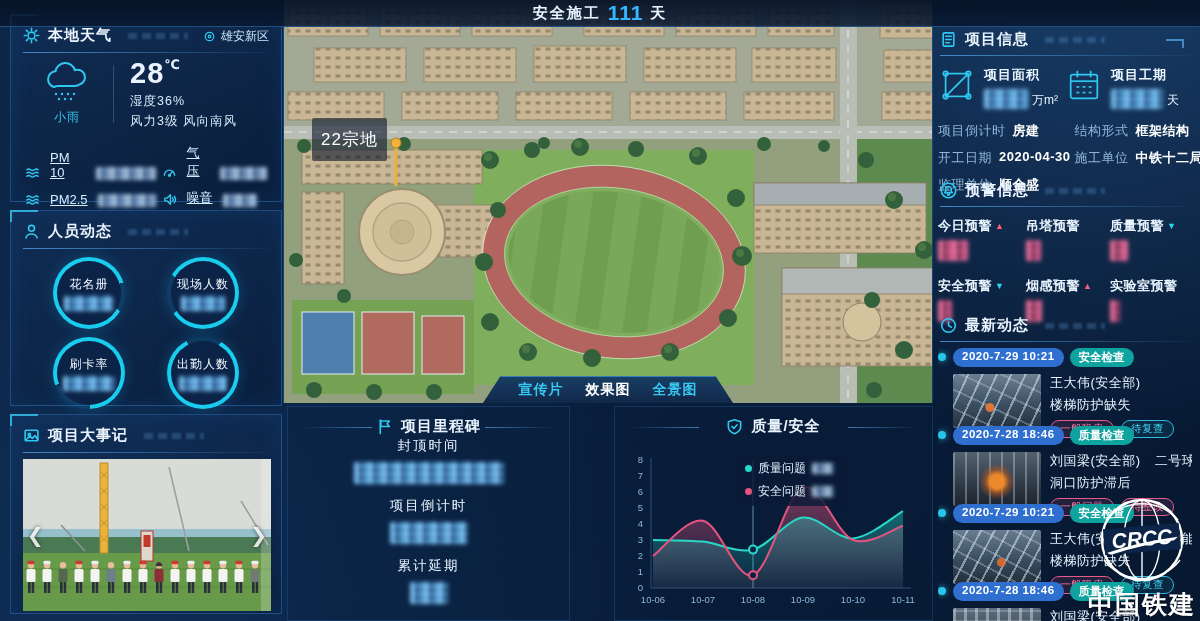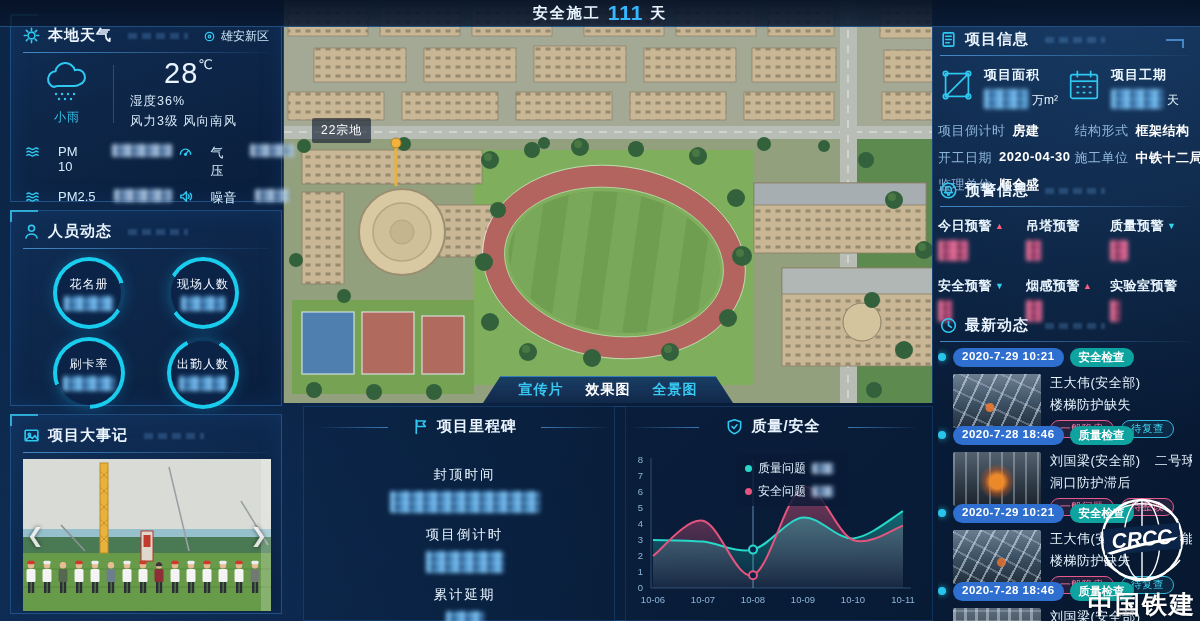--- a/index.html
+++ b/index.html
@@ -71,7 +71,7 @@
   #wicon .cond { font-size:12px; color:#35c7ee; margin-top:2px; letter-spacing:1px; }
   #wsep { width:1px; height:58px; background:rgba(120,180,230,.28); }
   #wright { padding-left:16px; }
-  #temp { font-size:29px; font-weight:400; letter-spacing:1px;margin-left:34px; }
+  #temp { font-size:29px; font-weight:700; letter-spacing:1px; }
   #temp .u { font-size:13px; vertical-align:top; }
   .wline { font-size:12.5px; color:#d7e9f8; margin-top:3px; letter-spacing:1px; }
   #wmetrics { display:grid; grid-template-columns:1fr 1fr; gap:9px 6px; margin:14px 14px 0; }

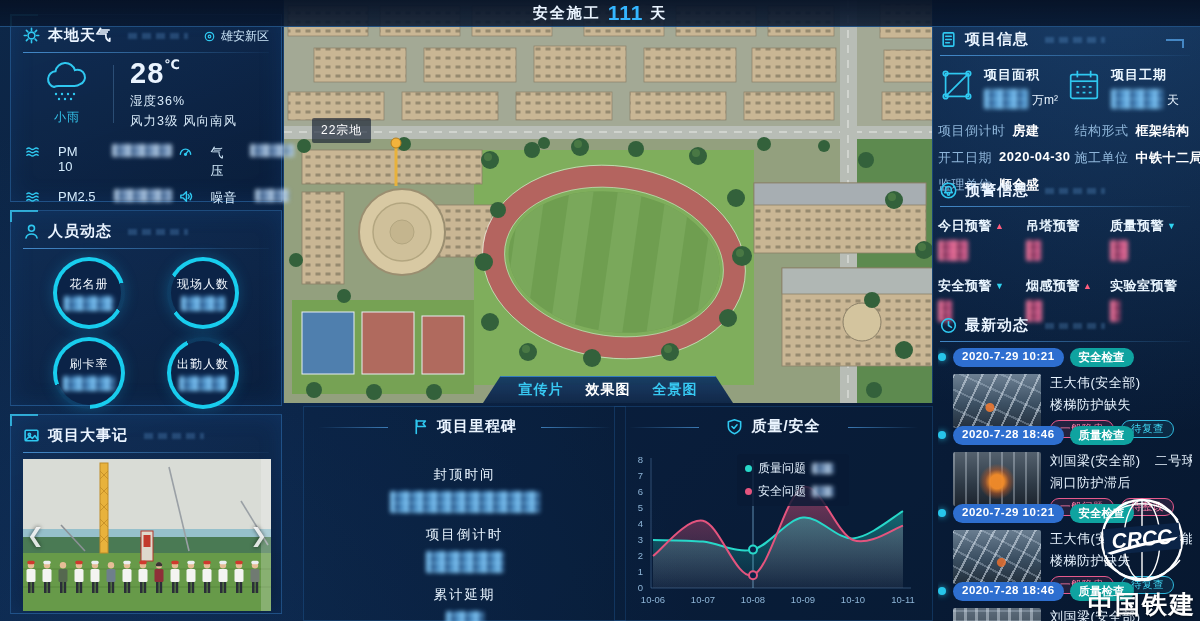--- a/index.html
+++ b/index.html
@@ -53,7 +53,7 @@
   #map { position:absolute; left:283px; top:0; width:650px; height:403px; overflow:hidden;
     border-left:1px solid rgba(40,110,180,.4); border-right:1px solid rgba(40,110,180,.4); }
   #map svg { display:block; }
-  #parcel { position:absolute; left:28px; top:118px; padding:4px 9px; font-size:12px; color:#fff;
+  #parcel { position:absolute; left:28px; top:118px; padding:10px 9px; font-size:17px; color:#fff;
     background:rgba(8,20,42,.6); border-radius:2px; letter-spacing:1px; z-index:5; }
   #viewbtns { position:absolute; left:50%; bottom:0; transform:translateX(-50%); z-index:6;
     width:250px; height:27px; display:flex; align-items:center; justify-content:center; gap:22px;

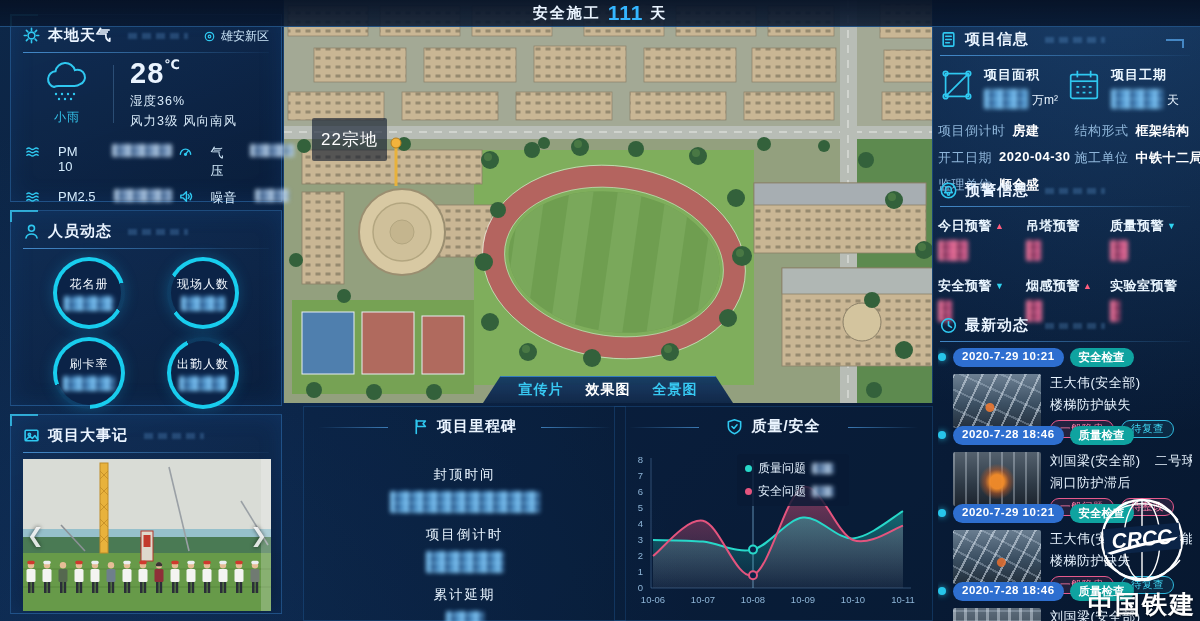--- a/index.html
+++ b/index.html
@@ -75,7 +75,7 @@
   #temp .u { font-size:13px; vertical-align:top; }
   .wline { font-size:12.5px; color:#d7e9f8; margin-top:3px; letter-spacing:1px; }
   #wmetrics { display:grid; grid-template-columns:1fr 1fr; gap:9px 6px; margin:14px 14px 0; }
-  .wm { display:flex; align-items:flex-start; gap:18px; font-size:13px; color:#d5ecfd; }
+  .wm { display:flex; align-items:flex-end; gap:10px; font-size:13px; color:#d5ecfd;text-decoration:underline; }
   .wm .icn { width:15px; height:15px; }
   
   #personnel { left:10px; top:210px; width:272px; height:196px; }

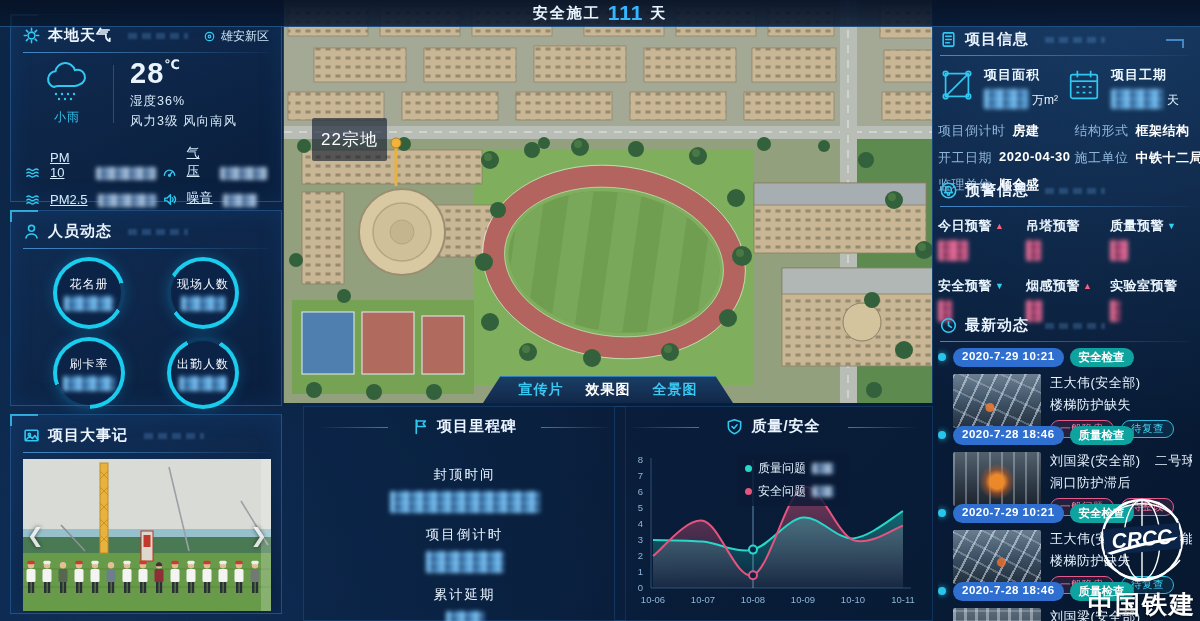--- a/index.html
+++ b/index.html
@@ -98,7 +98,7 @@
   
   .bpanel { position:absolute; top:406px; height:215px; background:rgba(10,30,60,.22);
     border:1px solid rgba(40,110,180,.3); }
-  #milestone { left:303px; width:323px; }
+  #milestone { left:287px; width:283px; }
   #quality { left:614px; width:319px; }
   .ch { display:flex; align-items:center; justify-content:center; gap:8px; padding-top:10px; position:relative; }
   .ch .t { font-size:15px; font-weight:bold; letter-spacing:1px; }

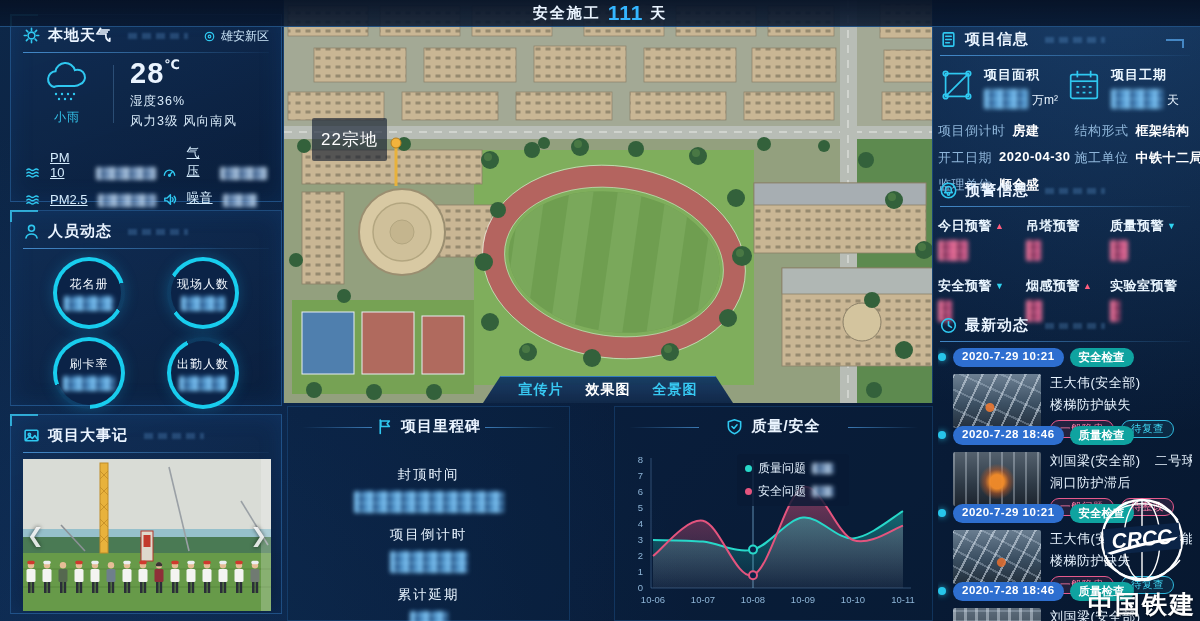--- a/index.html
+++ b/index.html
@@ -547,7 +547,7 @@
       </svg>
       <span class="t">项目里程碑</span>
     </div>
-    <div class="mitem" style="margin-top:30px">
+    <div class="mitem" style="margin-top:1px">
       <div class="ml">封顶时间</div>
       <span class="mz mz-c" style="width:150px;height:22px;margin-top:7px"></span>
     </div>

